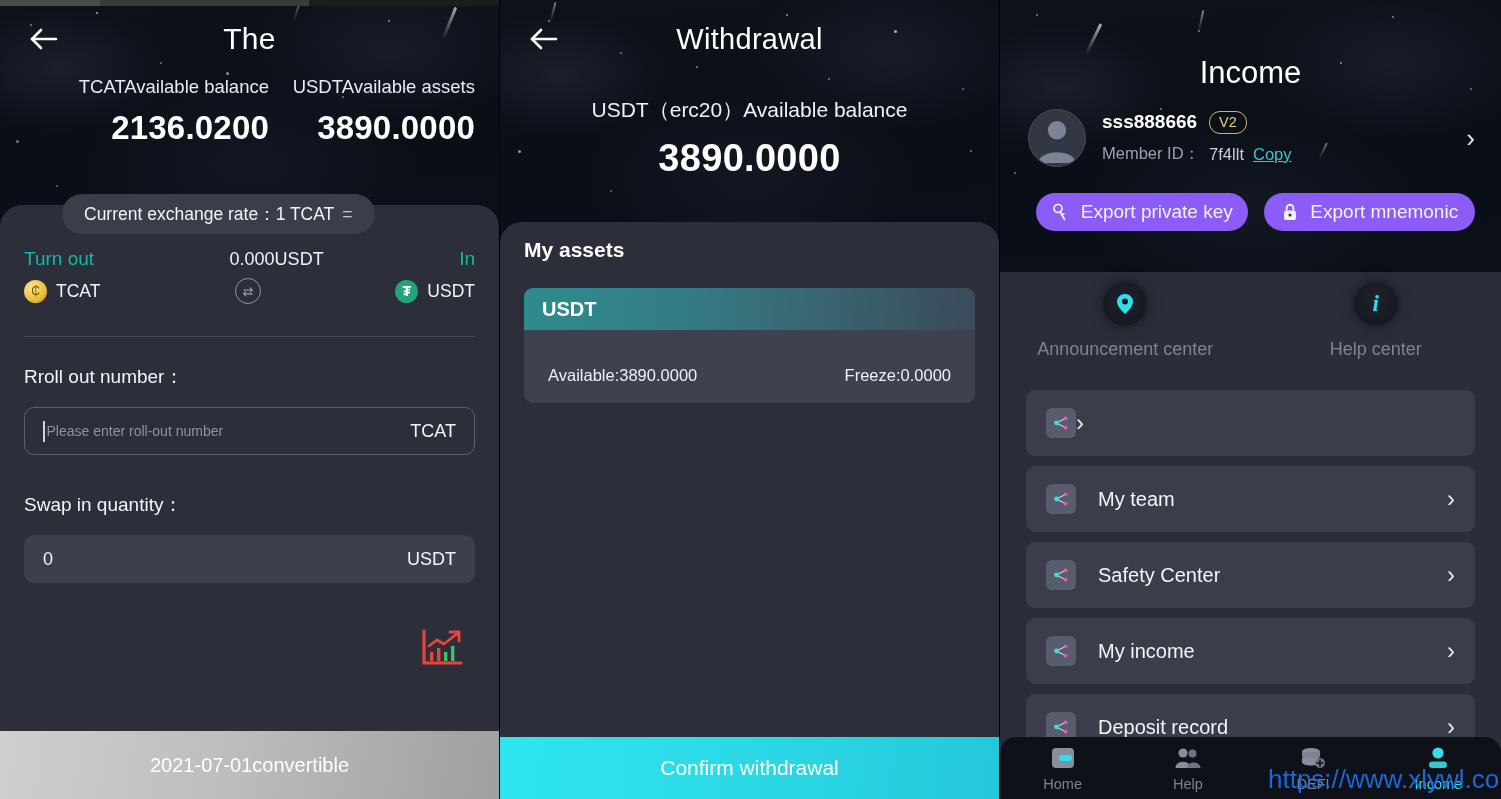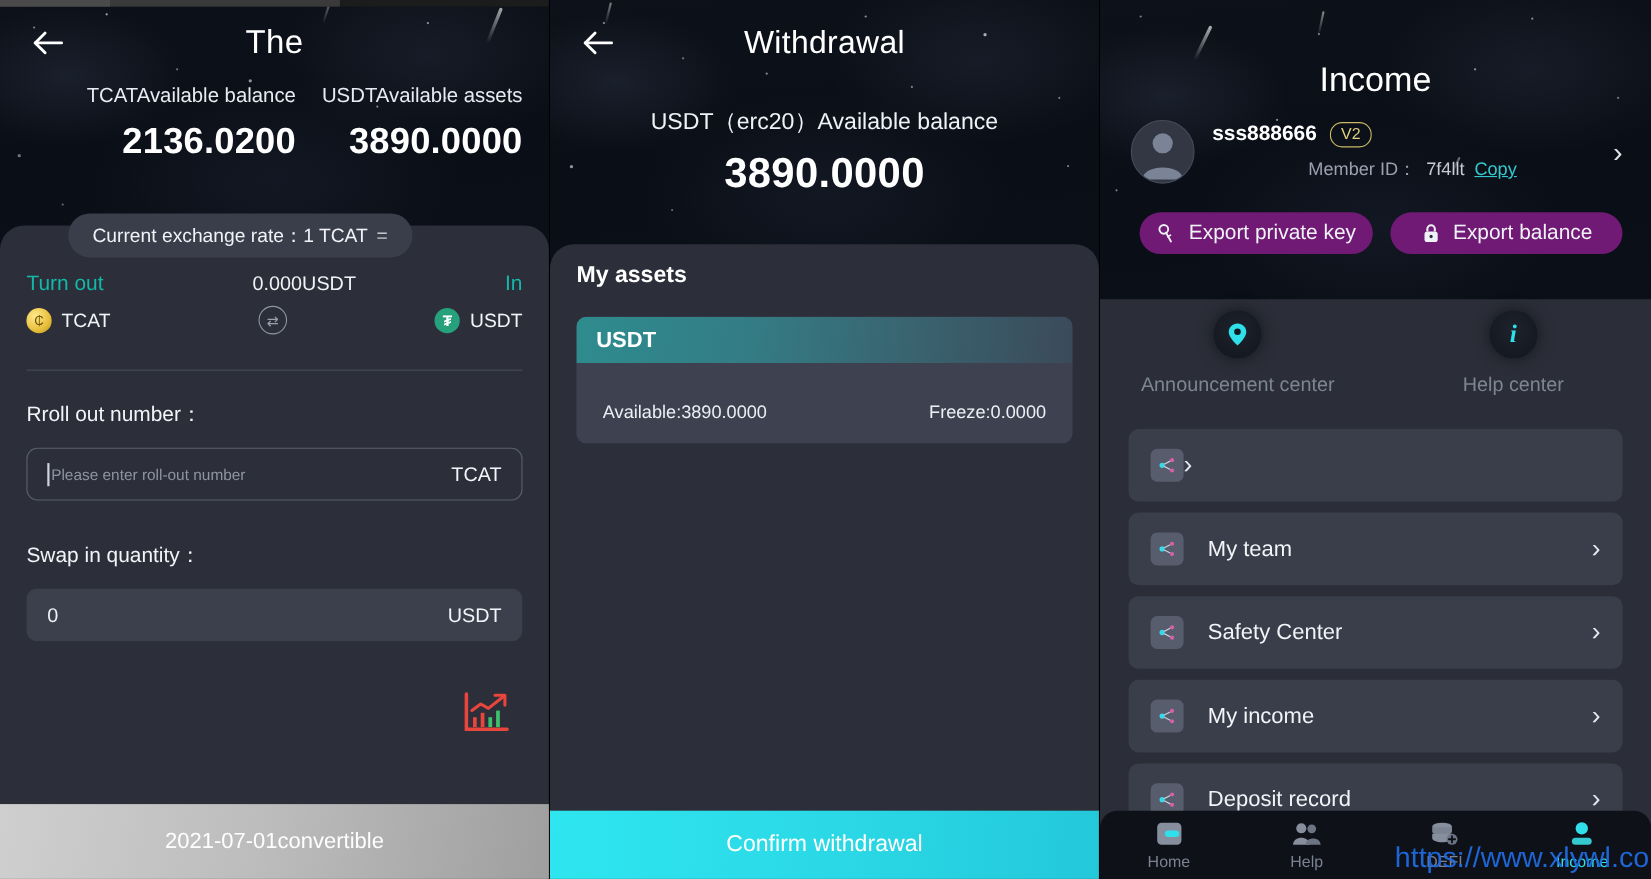--- a/index.html
+++ b/index.html
@@ -176,7 +176,7 @@
     border:1.4px solid #c9b964; color:#e2d27c; font-size:14.5px;
     border-radius:11px; padding:1px 9px; line-height:1.35;
   }
-  .prow2 { margin-top:9px; display:flex; align-items:center; gap:9px;justify-content:center; }
+  .prow2 { margin-top:9px; display:flex; align-items:center; gap:9px; }
   .mid-l { color:#9aa1b0; font-size:16.5px; }
   .mid-v { color:#c7ccd6; font-size:16.5px; }
   .copy { color:#37c8cf; font-size:16.5px; text-decoration:underline; cursor:pointer; }

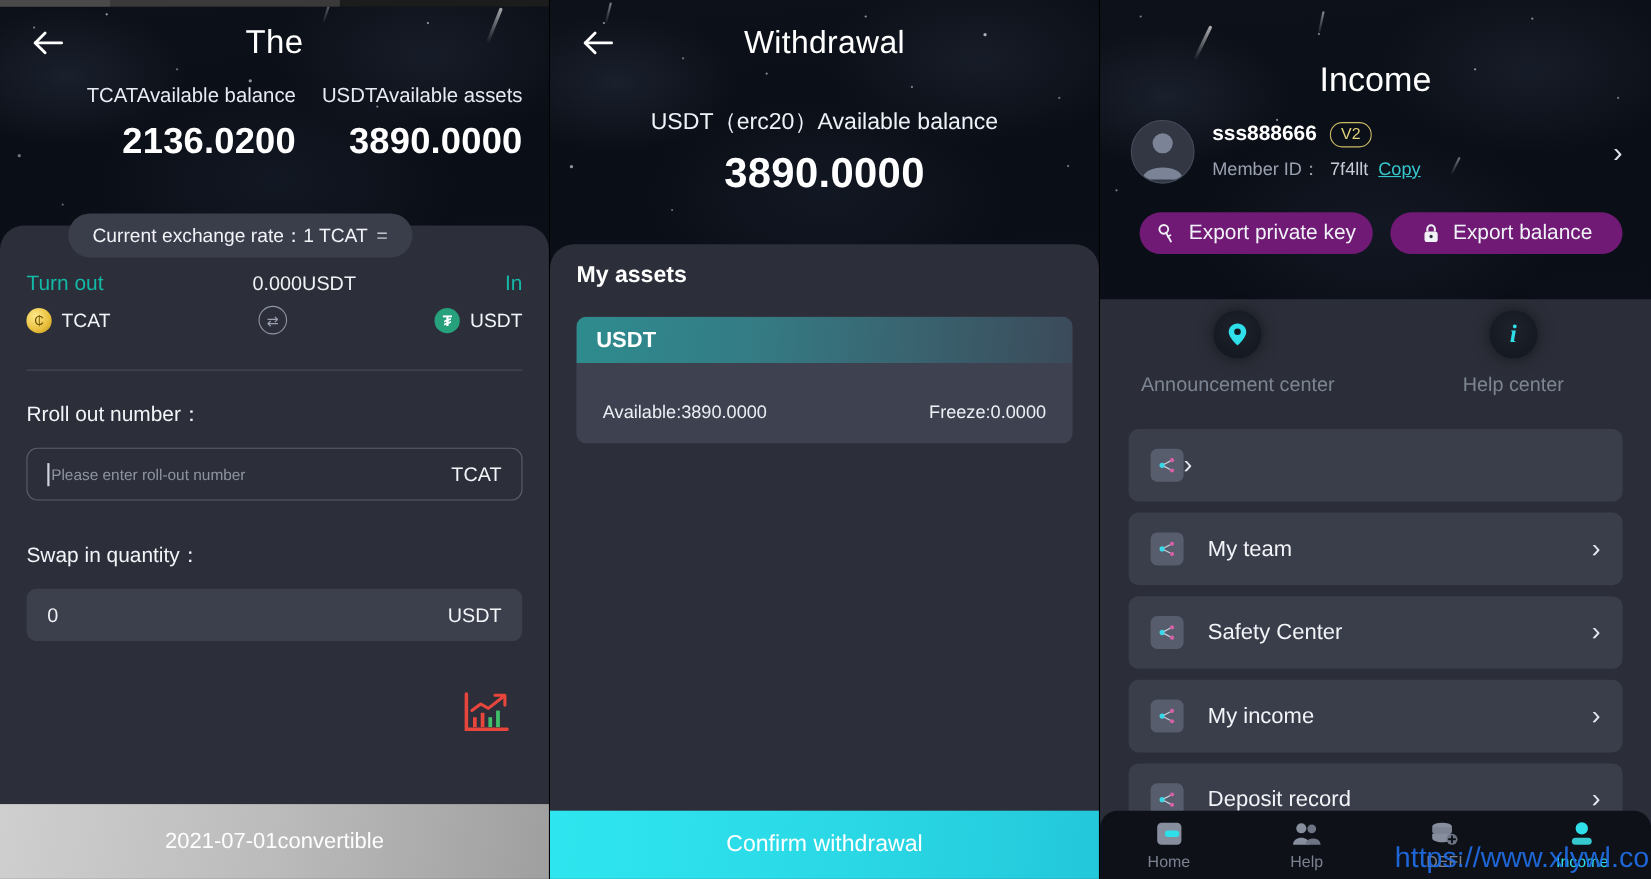--- a/index.html
+++ b/index.html
@@ -184,7 +184,7 @@
 
   .exports { position:relative; z-index:6; display:flex; gap:16px; padding:26px 26px 0 36px; }
   .ebtn {
-    flex:1; height:38px; border-radius:19px; background:#701a75;
+    flex:1; height:38px; border-radius:19px; background:#8b5cf6;
     display:flex; align-items:center; justify-content:center; gap:10px;
     color:#f0f2f7; font-size:19px; white-space:nowrap; cursor:pointer;
   }

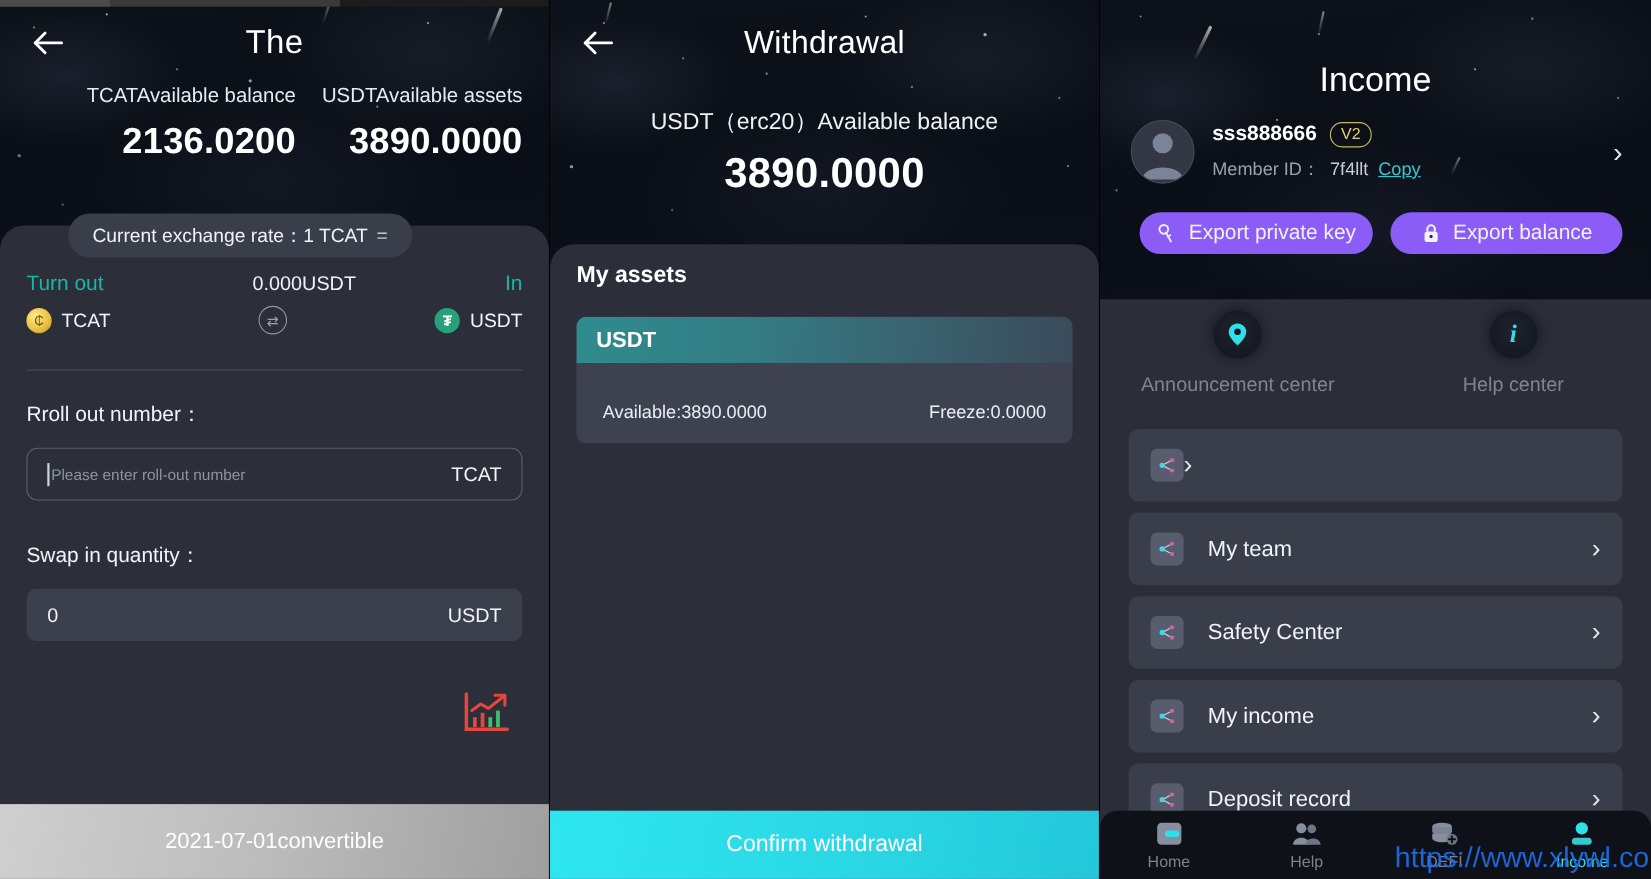--- a/index.html
+++ b/index.html
@@ -454,7 +454,7 @@
           <path d="M6.6 8.5 V6.2 a3.4 3.4 0 0 1 6.8 0 V8.5" fill="none" stroke="#f0f2f7" stroke-width="1.9"></path>
           <circle cx="10" cy="13" r="1.5" fill="#2b2e38"></circle>
         </svg>
-        <span>Export balance</span>
+        <span>Export mnemonic</span>
       </div>
     </div>
 

